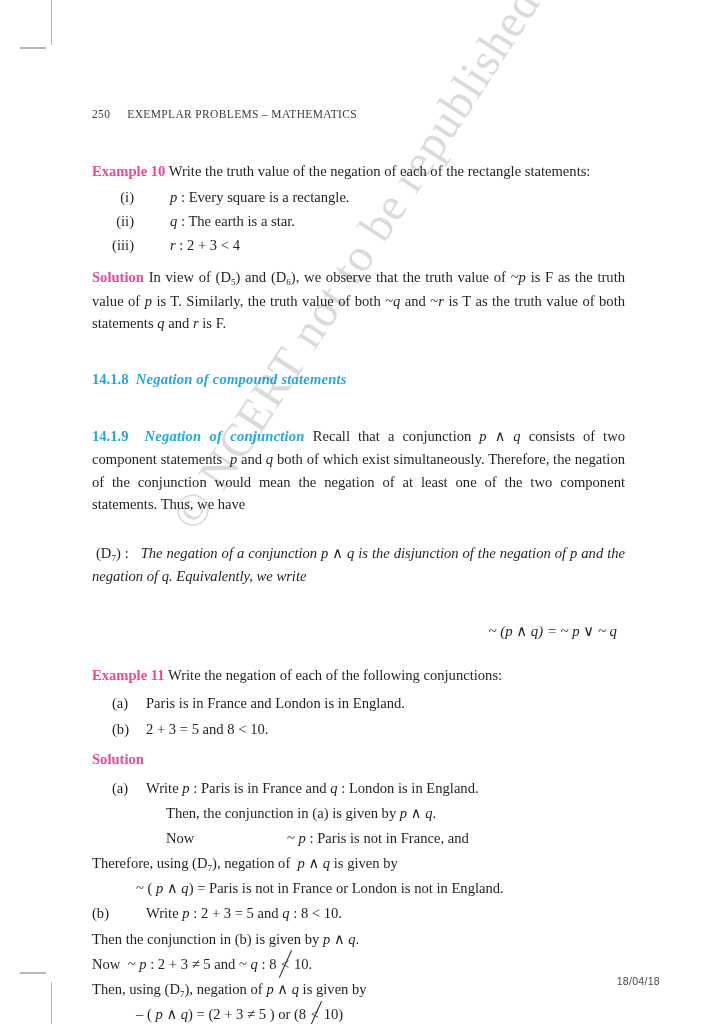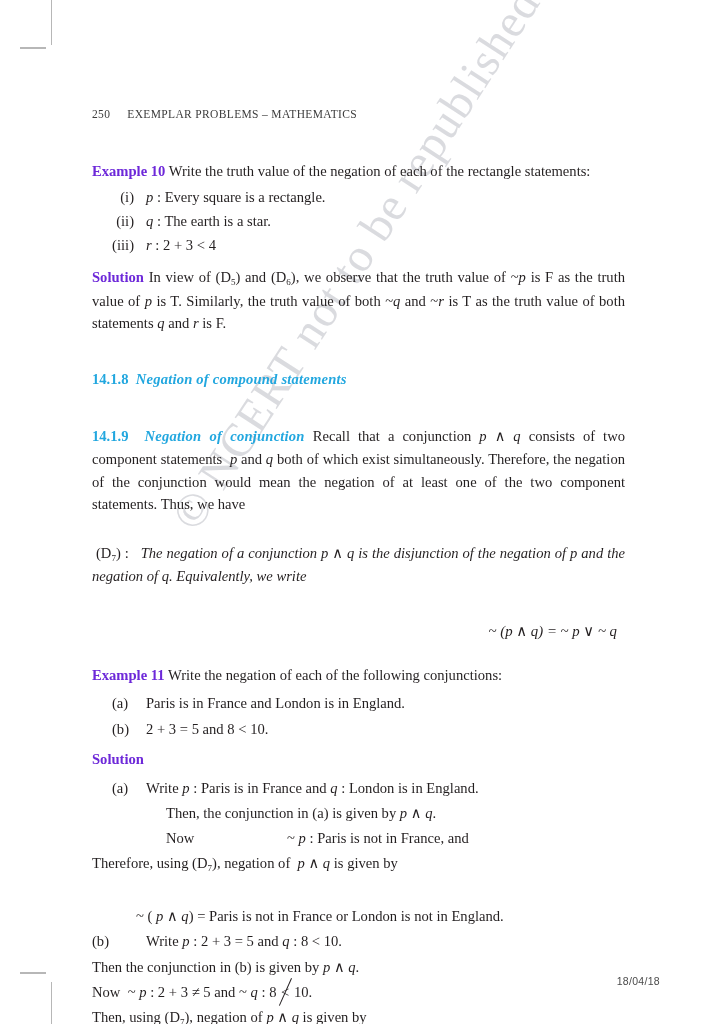--- a/index.html
+++ b/index.html
@@ -68,7 +68,7 @@
     font-family: "Liberation Serif", serif;
   }
   .runhead .num { margin-right: 17px; }
-  b.accent, .accent-b { color: #6d28d9; font-weight: bold; }
+  b.accent, .accent-b { color: #ec4899; font-weight: bold; }
 
   p.body {
     margin: 0 0 0 0;

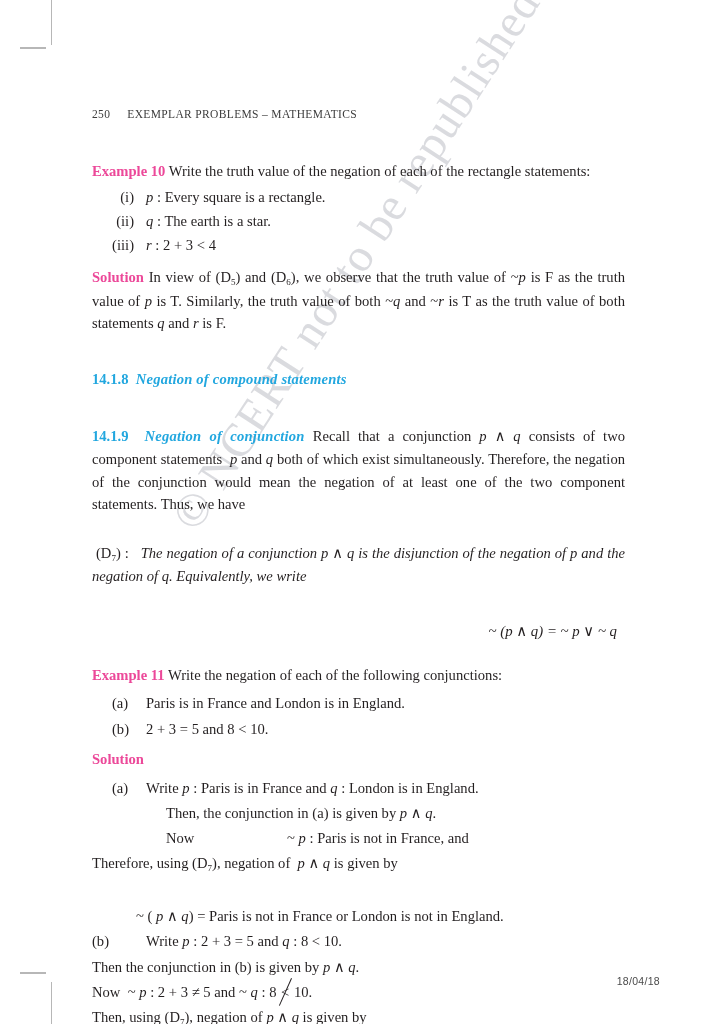--- a/index.html
+++ b/index.html
@@ -100,7 +100,7 @@
     padding-right: 12px;
     flex: 0 0 auto;
   }
-  .rline .tx { flex: 1 1 auto; }
+  .rline .tx { flex: 1 1 auto; margin-left: 24px; }
 
   
   .alist { margin: 5px 0 0 0; }

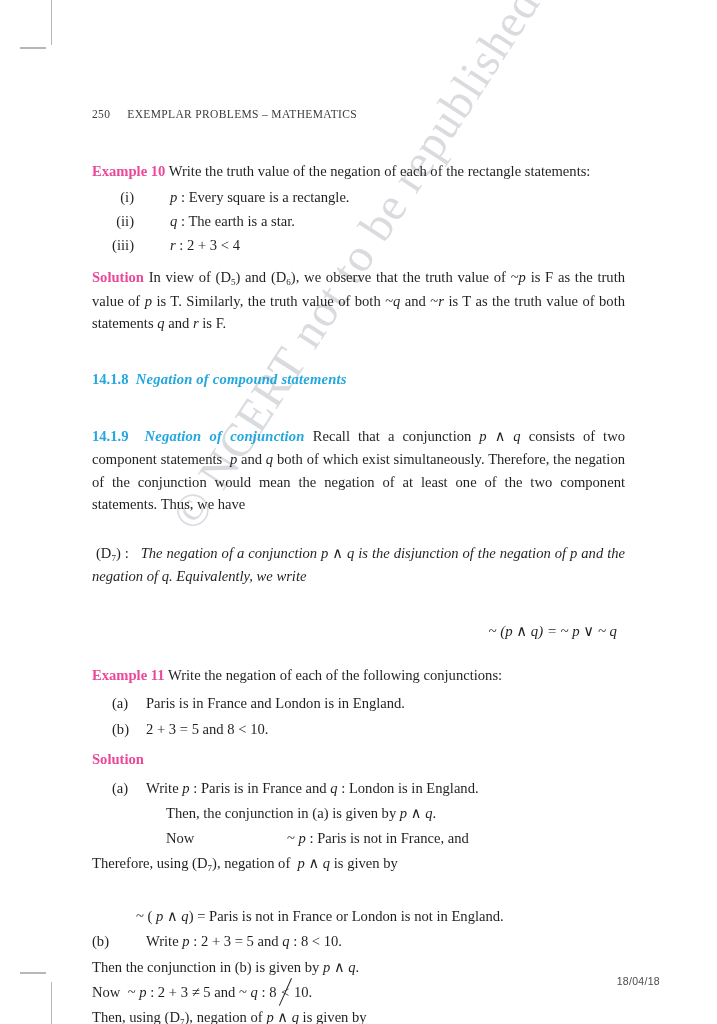--- a/index.html
+++ b/index.html
@@ -118,7 +118,7 @@
   .aline .tx { flex: 1 1 auto; }
 
   .indent-1 { padding-left: 74px; }
-  .indent-2 { padding-left: 44px; margin-top: 28px; }
+  .indent-2 { padding-left: 44px; }
 
   .nowrow {
     display: flex;

